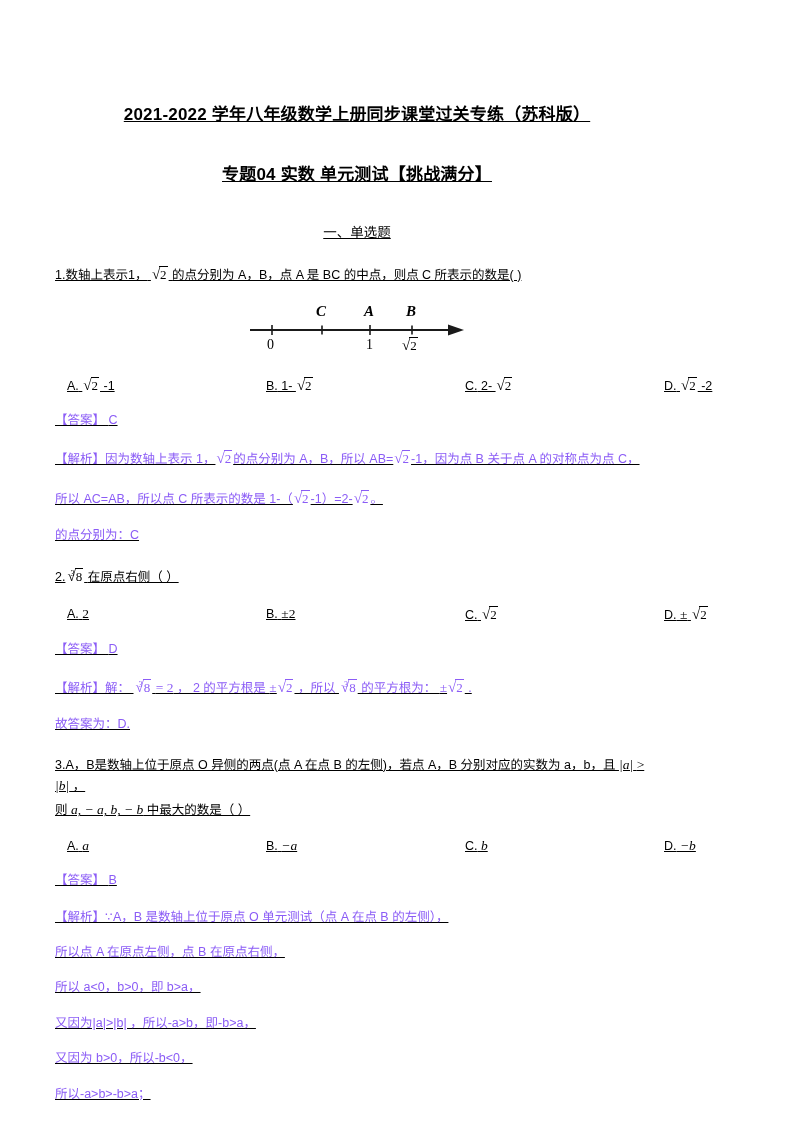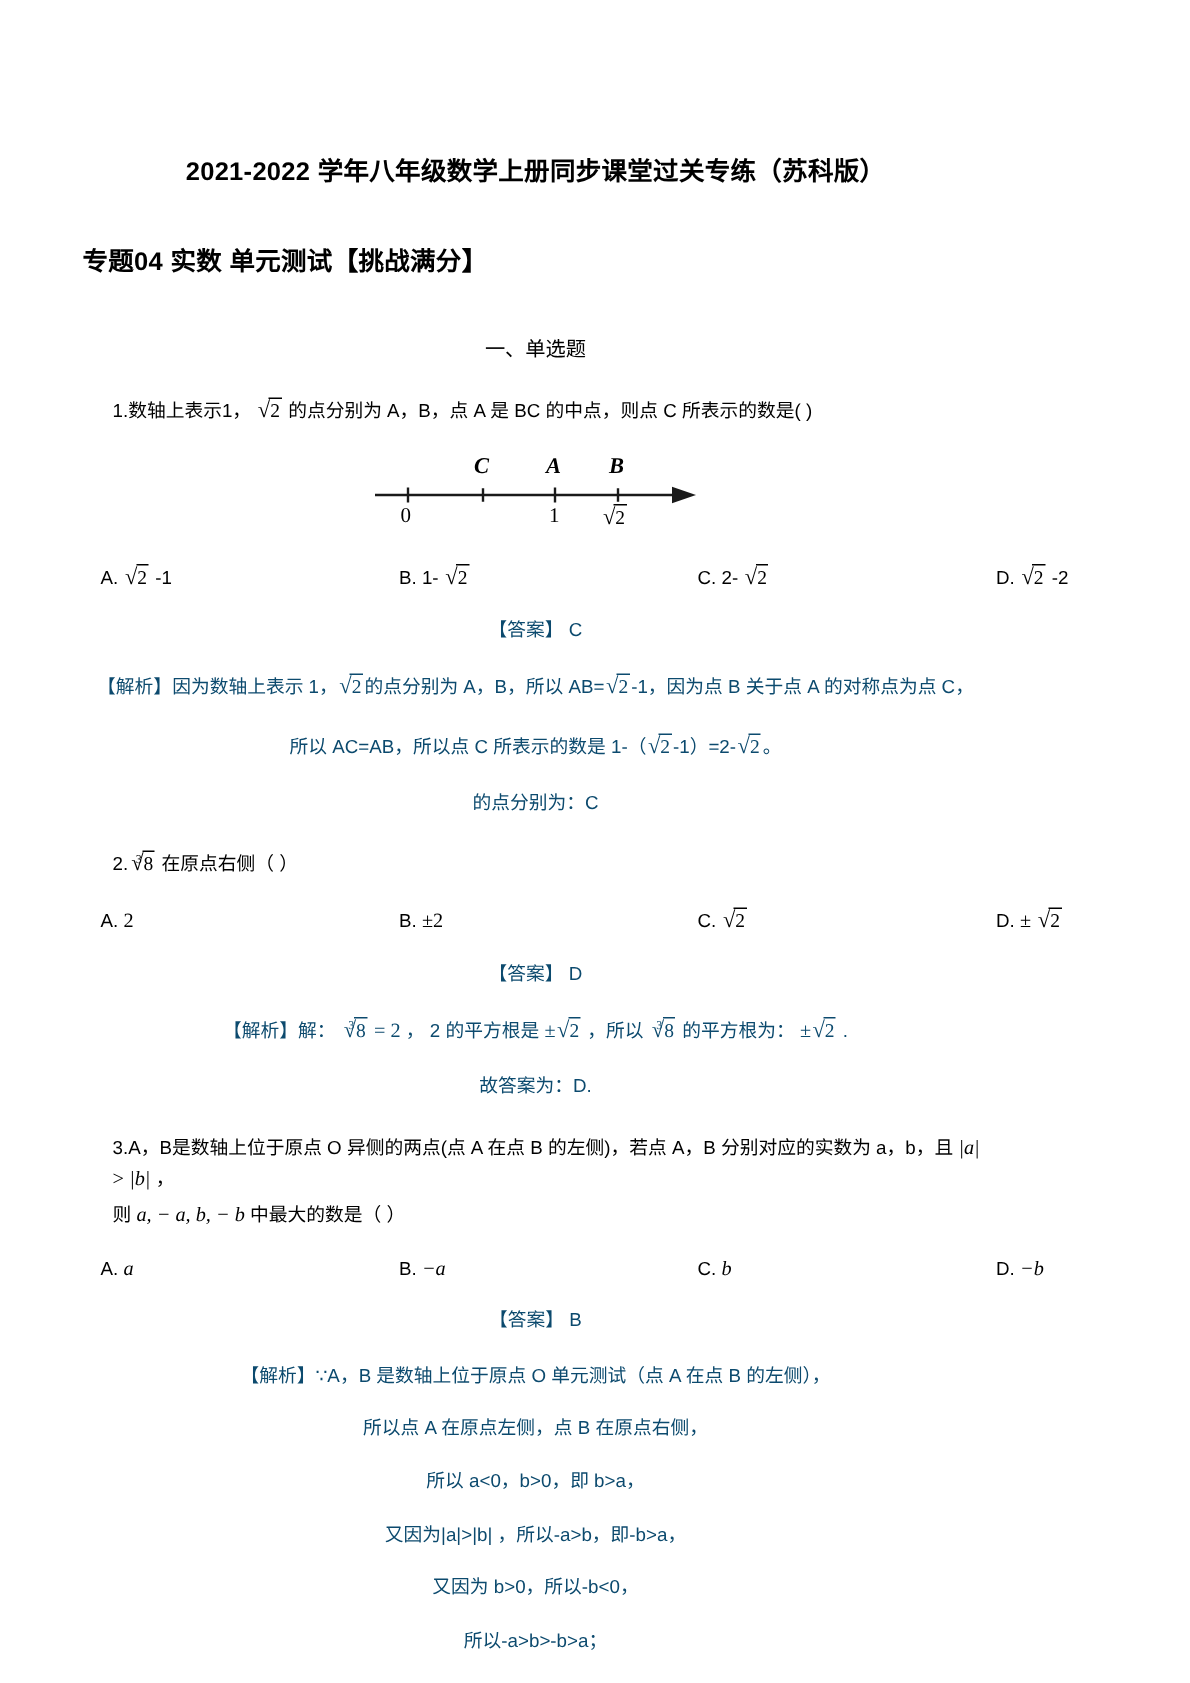--- a/index.html
+++ b/index.html
@@ -19,6 +19,7 @@
     padding: 0 55px;
     box-sizing: border-box;
     width: 714px;
+    text-decoration: underline;
   }
 
   

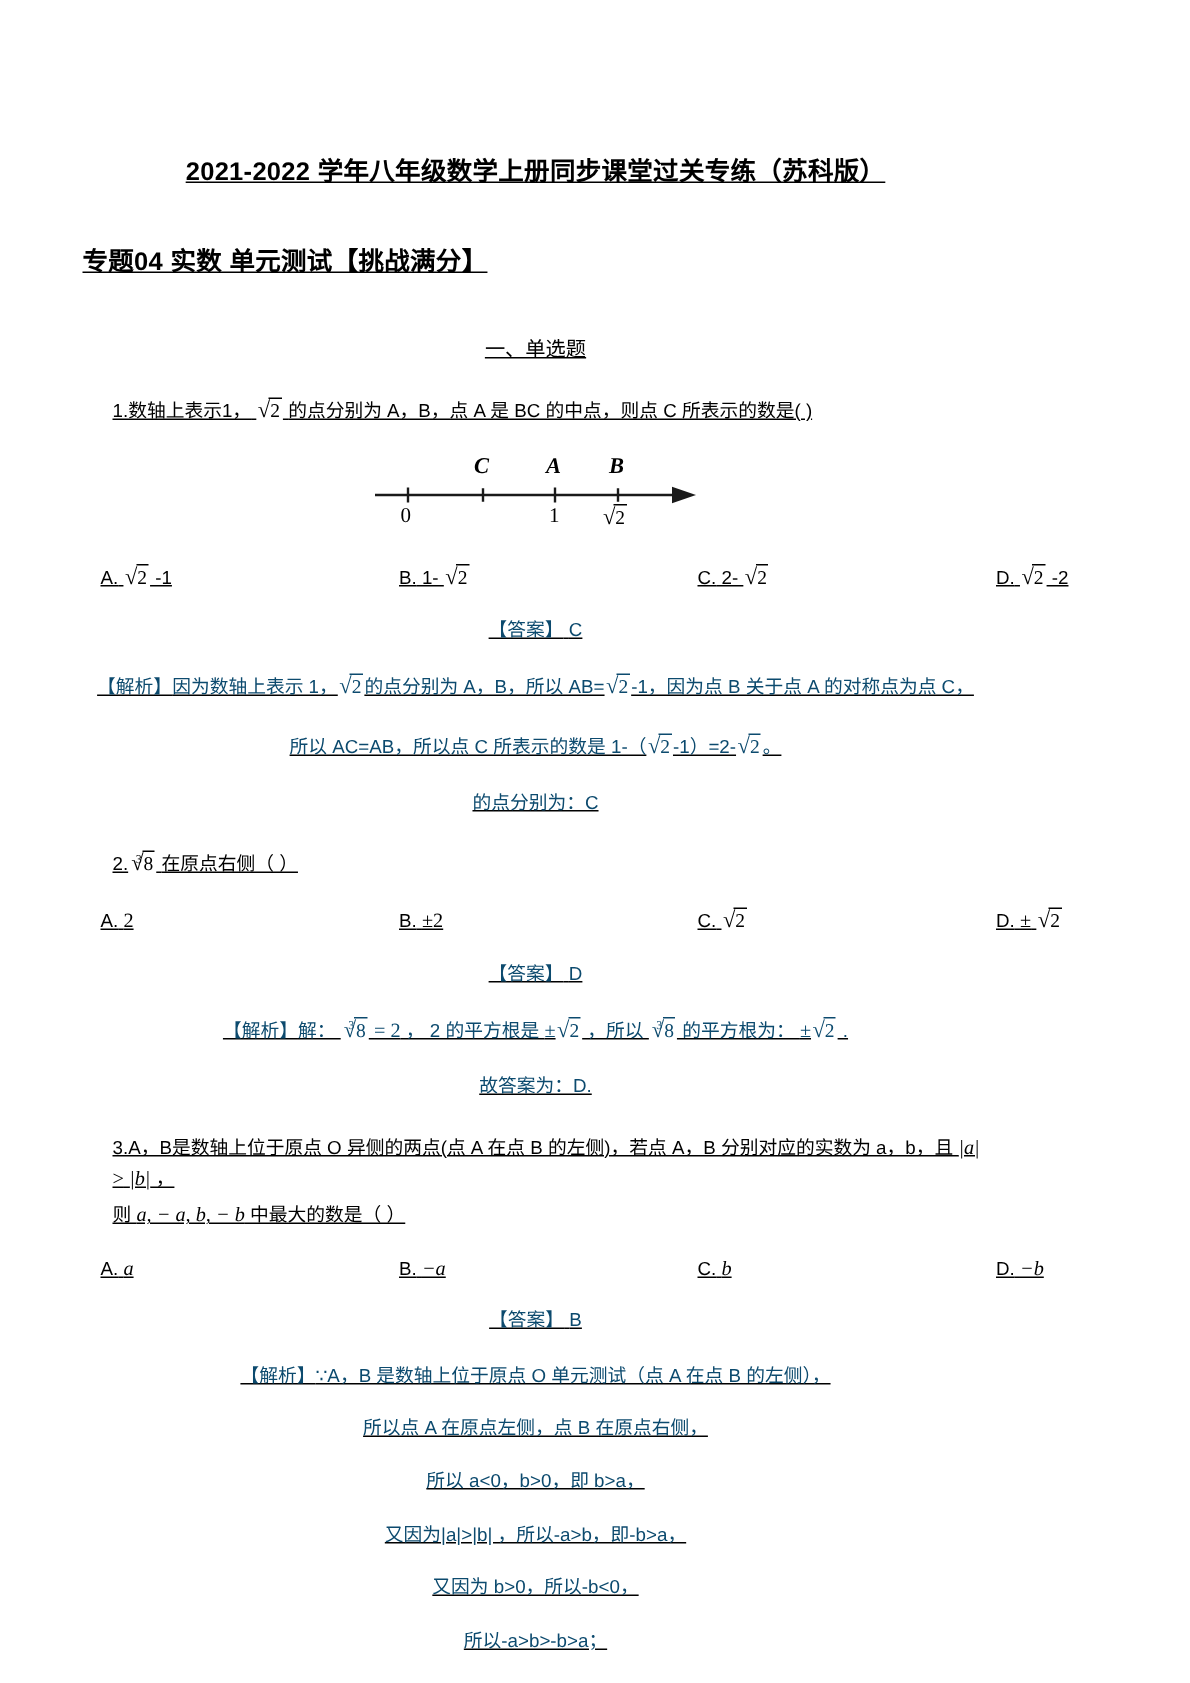--- a/index.html
+++ b/index.html
@@ -32,6 +32,7 @@
     line-height: 1.4;
   }
   .doc-subtitle {
+    text-align: center;
     font-size: 17px;
     font-weight: bold;
     letter-spacing: .2px;

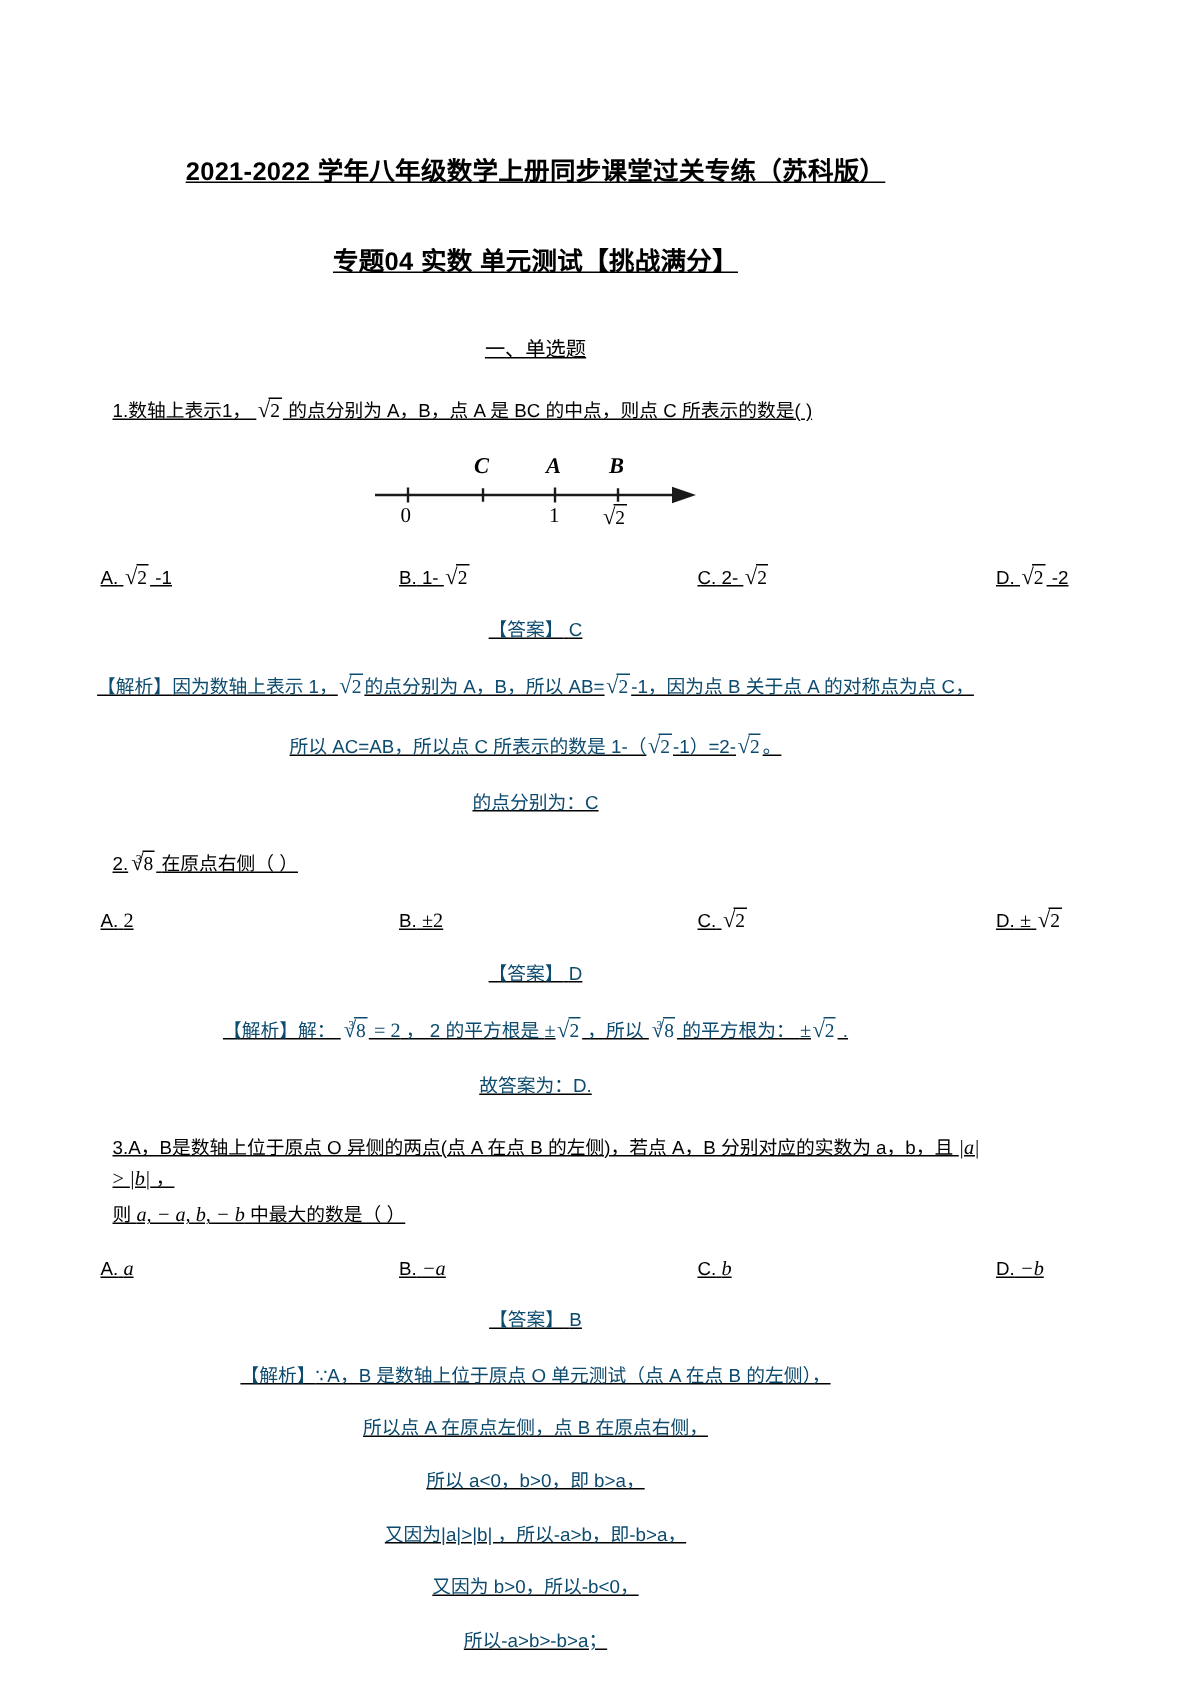--- a/index.html
+++ b/index.html
@@ -54,7 +54,6 @@
     font-size: 12.5px;
     line-height: 1.55;
     margin-top: 20px;
-    margin-left: 20px;
   }
   .q-stem.tight { margin-top: 4px; }
 

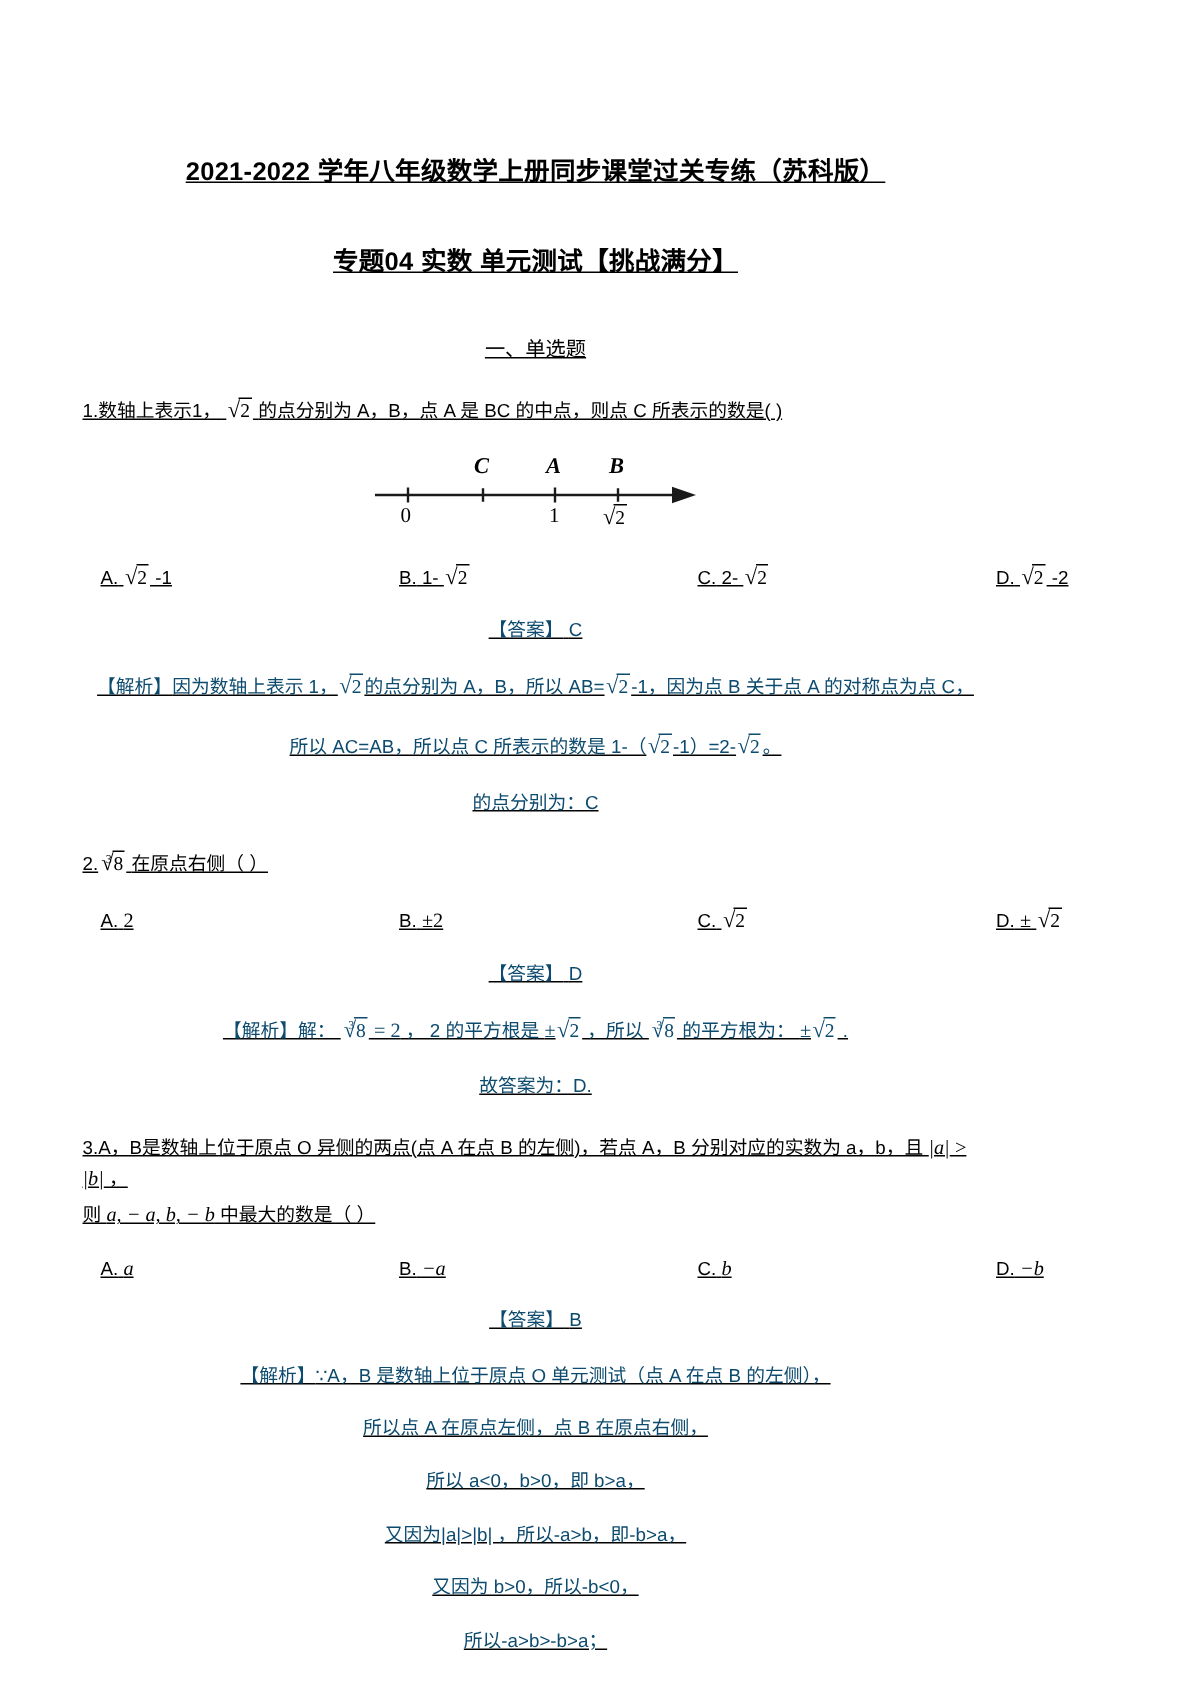--- a/index.html
+++ b/index.html
@@ -69,11 +69,10 @@
 
   
   .ans {
-    color: #0c4a6e;
+    color: #8b5cf6;
     font-size: 12.5px;
     line-height: 1.55;
     margin-top: 17px;
-    text-align: center;
   }
   .ans.cont { margin-top: 16px; }
   .lbl { font-weight: normal; }

